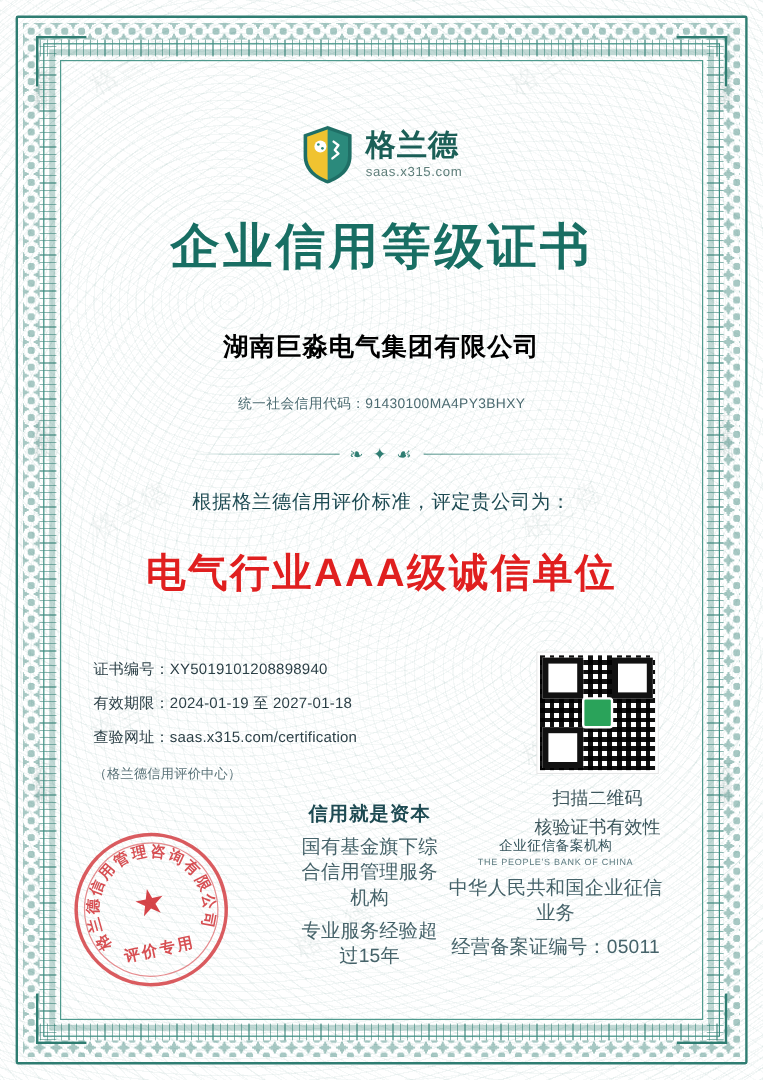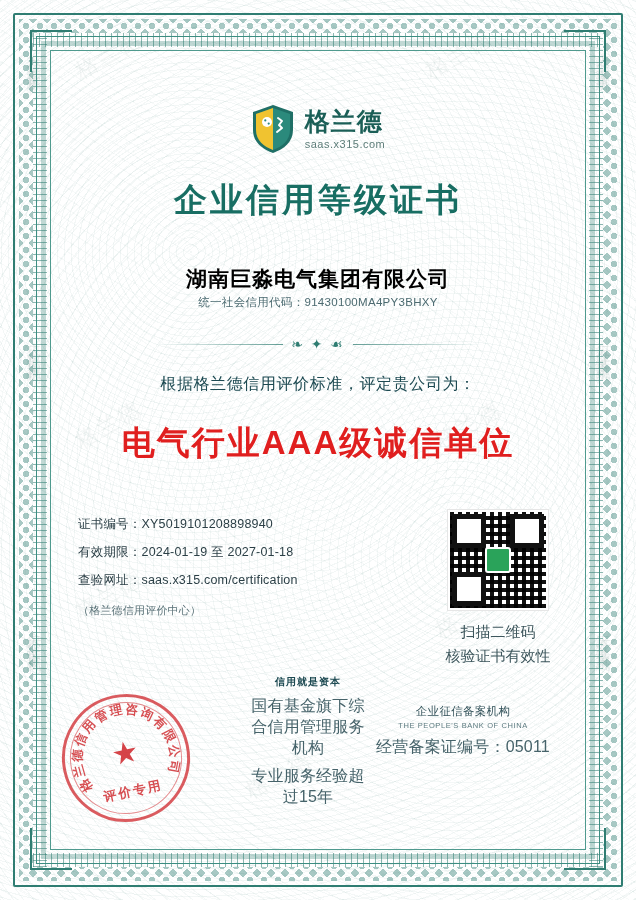--- a/index.html
+++ b/index.html
@@ -147,7 +147,7 @@
   .cert-title {
     margin-top: 24px;
     text-align: center;
-    font-size: 33px;
+    font-size: 41px;
     font-weight: bold;
     letter-spacing: 3px;
     color: #186e63;

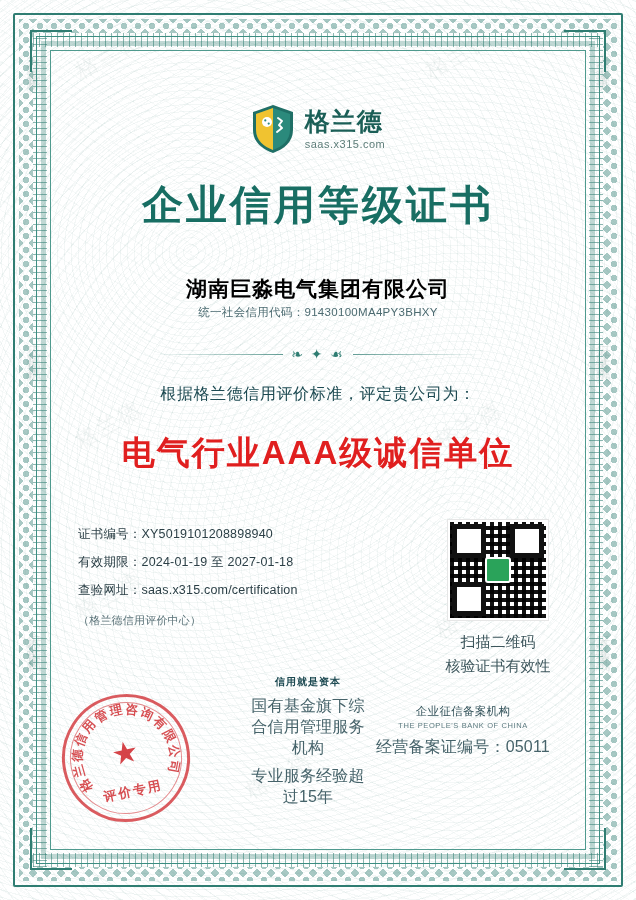--- a/index.html
+++ b/index.html
@@ -163,7 +163,7 @@
     letter-spacing: 1px;
   }
   .credit-code {
-    margin-top: 2px;
+    margin-top: 26px;
     text-align: center;
     font-size: 11.5px;
     color: #4b6a70;

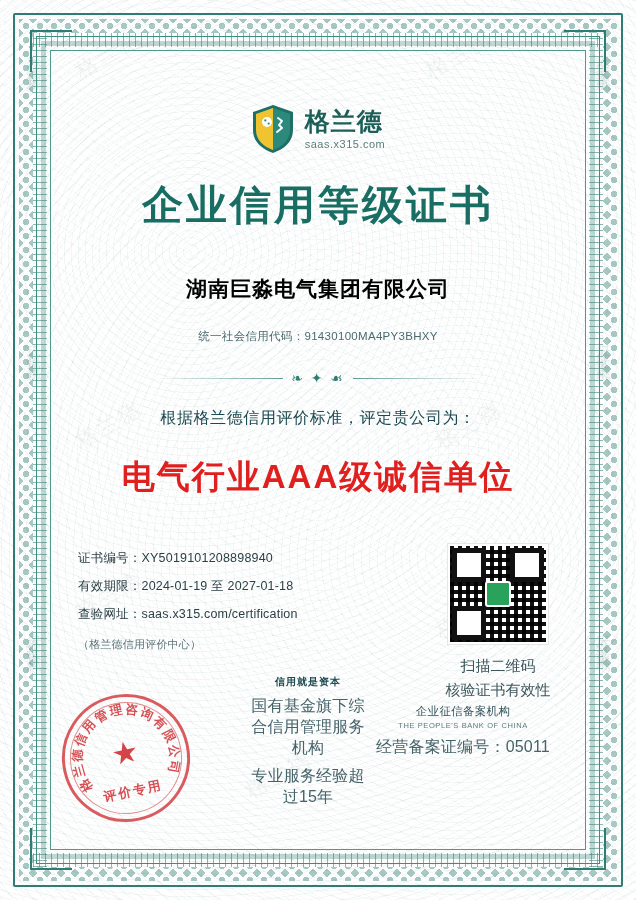--- a/index.html
+++ b/index.html
@@ -303,7 +303,7 @@
   .footer-col.mid { flex: 1; }
   .footer-col.right { width: 190px; margin-top: 29px; }
   .footer-title {
-    font-size: 10px;
+    font-size: 16px;
     font-weight: bold;
     color: #1d4a52;
     letter-spacing: 1px;

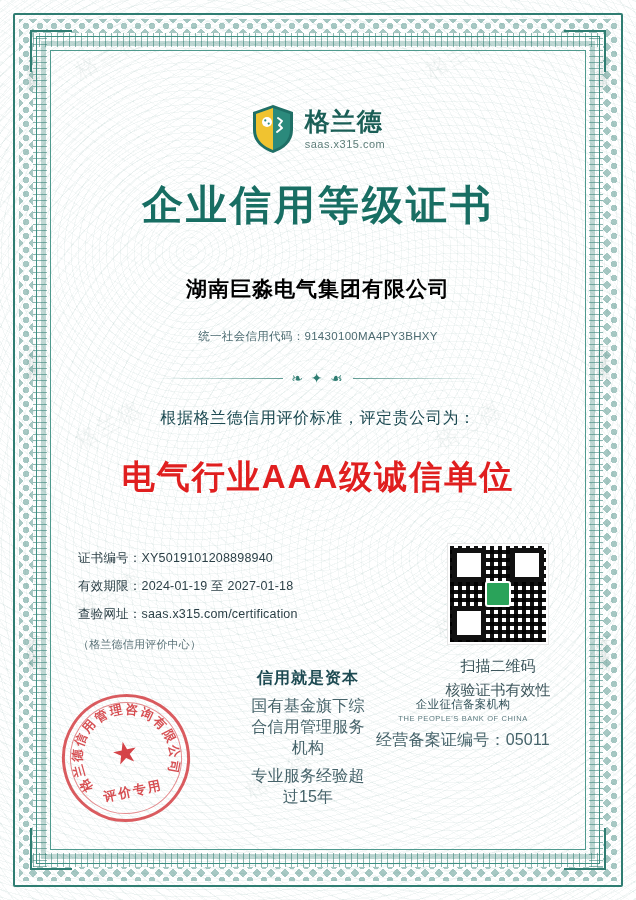--- a/index.html
+++ b/index.html
@@ -480,6 +480,7 @@
       <div class="footer-col right">
         <div class="footer-head">企业征信备案机构</div>
         <div class="pboc-en">THE PEOPLE'S BANK OF CHINA</div>
+        <div class="footer-line">中华人民共和国企业征信业务</div>
         <div class="footer-line">经营备案证编号：05011</div>
       </div>
     </div>

